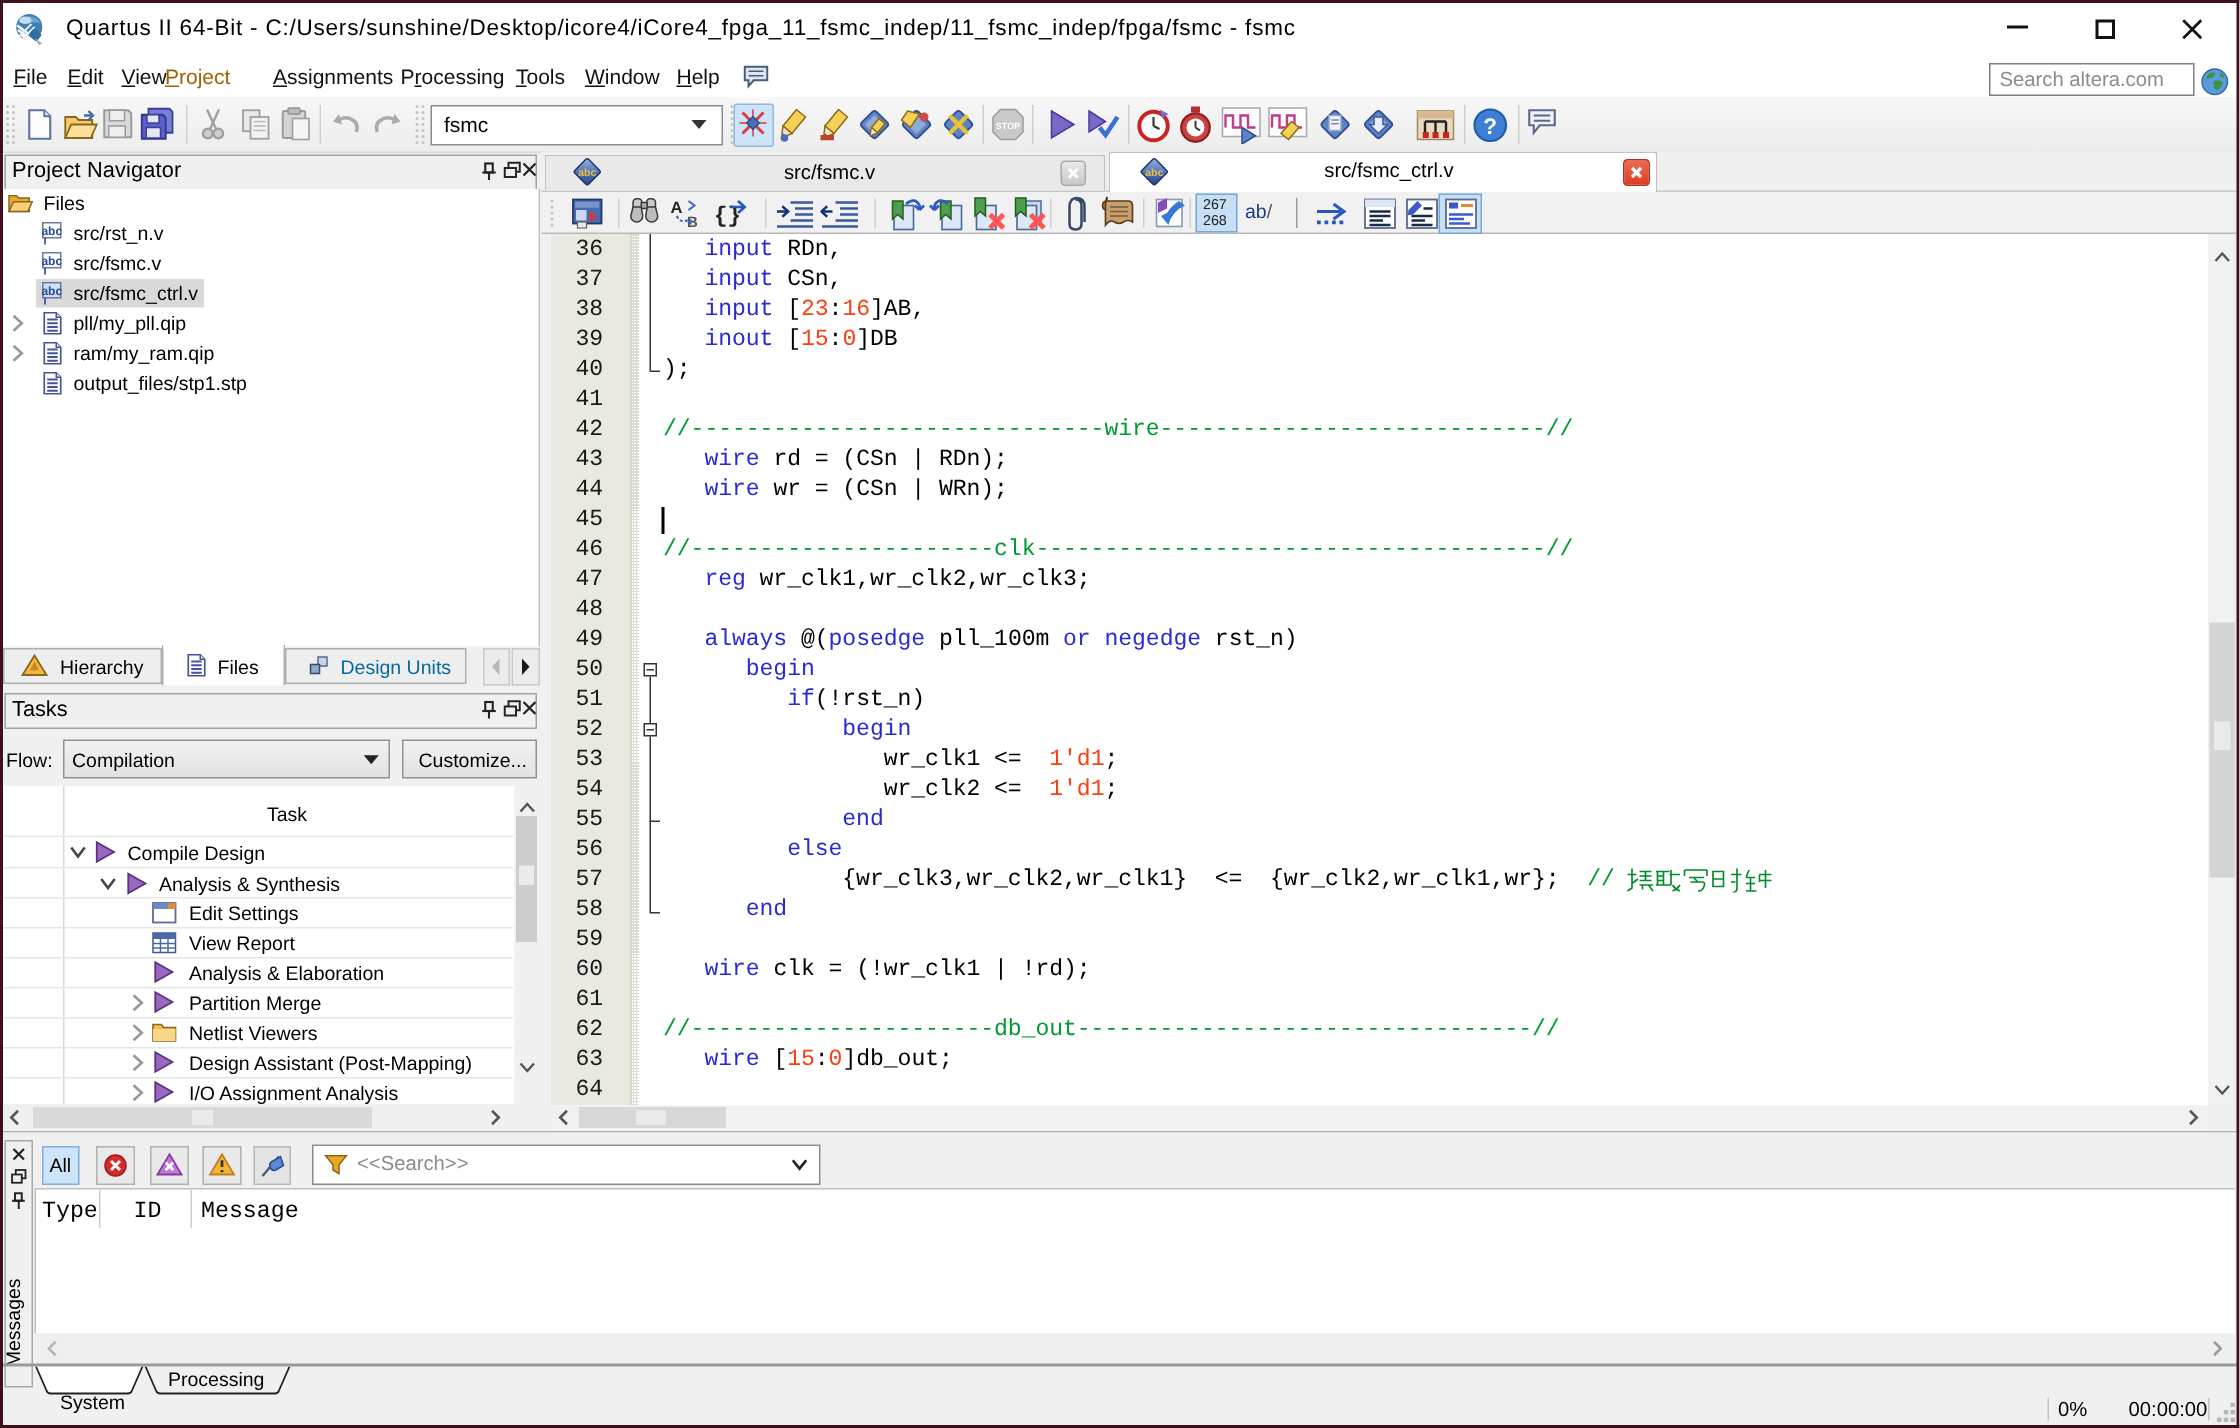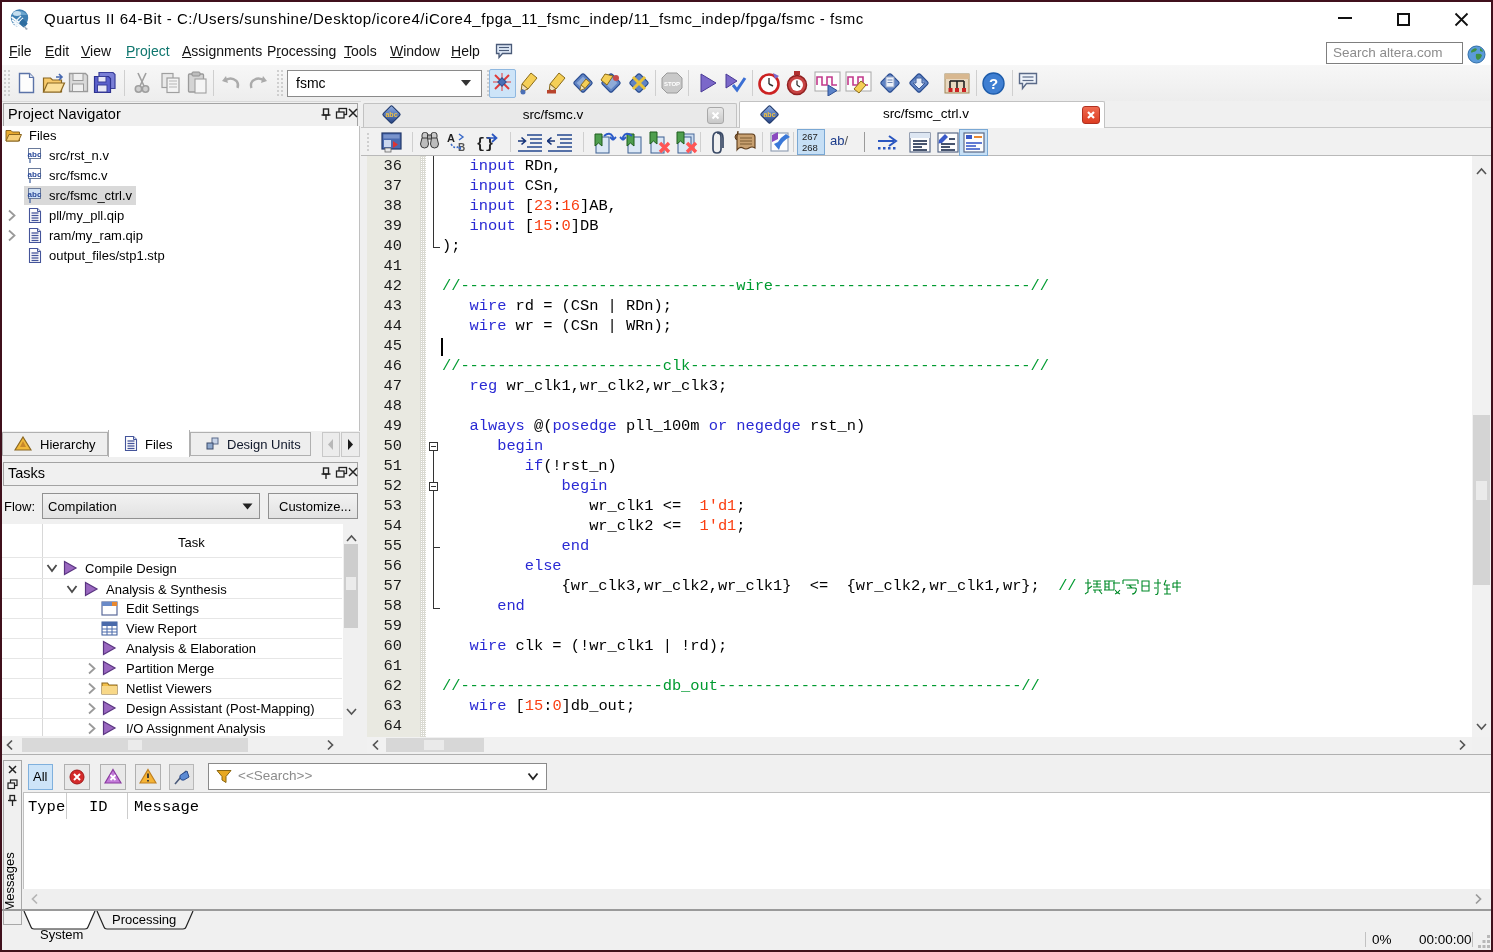--- a/index.html
+++ b/index.html
@@ -46,7 +46,7 @@
 <div class="abs txt" style="left:9px;top:43px;font-size:14px;color:#111;"><u>F</u>ile</div>
 <div class="abs txt" style="left:45px;top:43px;font-size:14px;color:#111;"><u>E</u>dit</div>
 <div class="abs txt" style="left:81px;top:43px;font-size:14px;color:#111;"><u>V</u>iew</div>
-<div class="abs txt" style="left:126px;top:43px;font-size:14px;color:#0f766e;"><u>P</u>roject</div>
+<div class="abs txt" style="left:110px;top:43px;font-size:14px;color:#a16207;"><u>P</u>roject</div>
 <div class="abs txt" style="left:182px;top:43px;font-size:14px;color:#111;"><u>A</u>ssignments</div>
 <div class="abs txt" style="left:267px;top:43px;font-size:14px;color:#111;">P<u>r</u>ocessing</div>
 <div class="abs txt" style="left:344px;top:43px;font-size:14px;color:#111;"><u>T</u>ools</div>

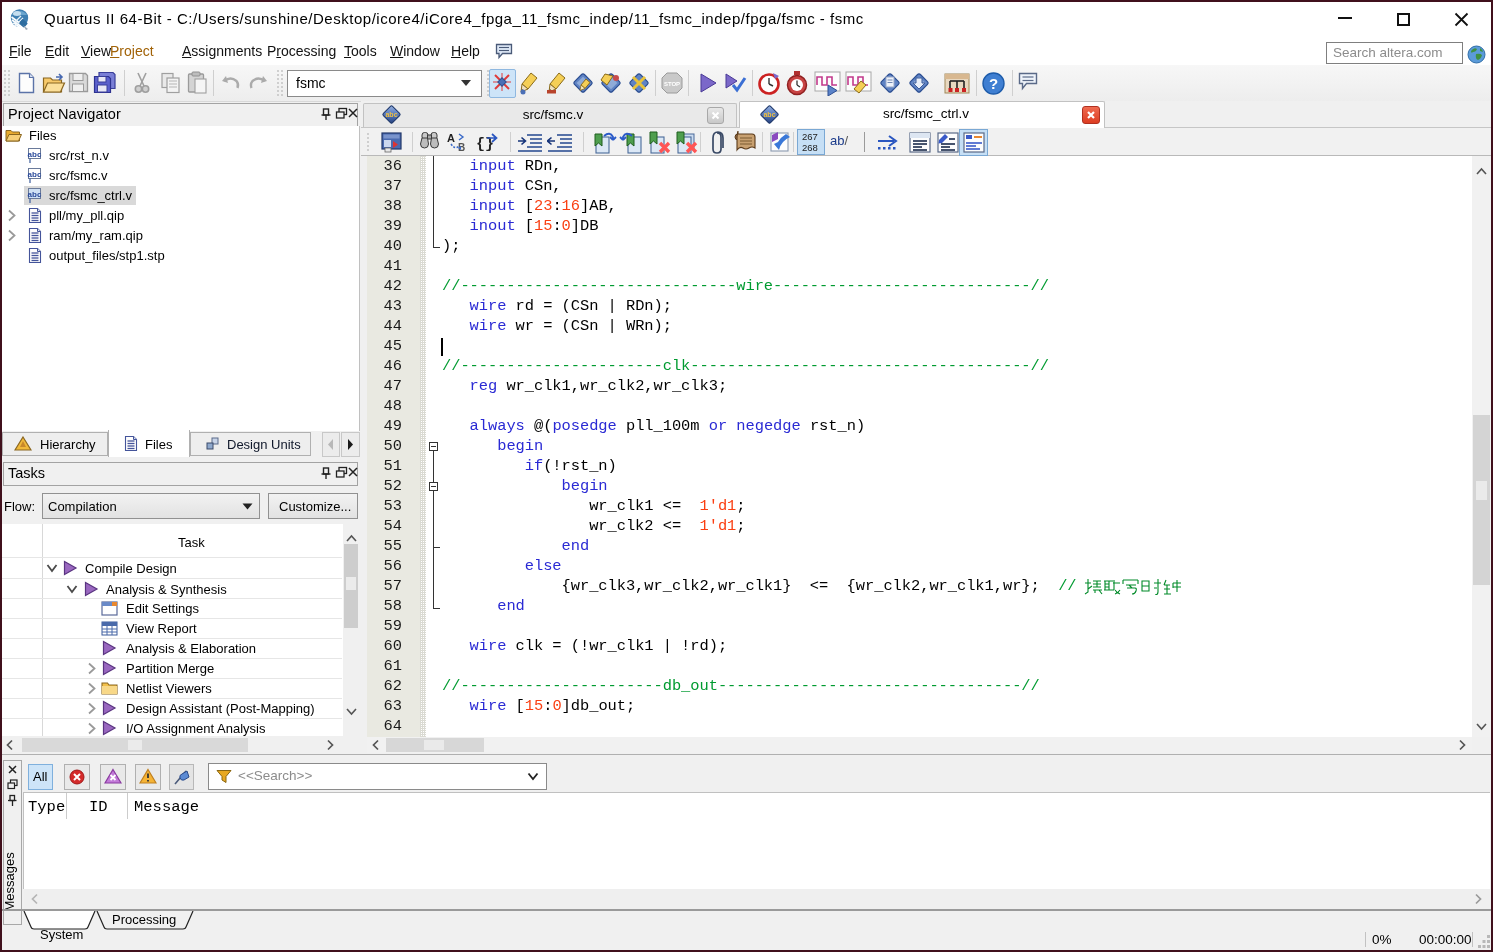--- a/index.html
+++ b/index.html
@@ -433,7 +433,7 @@
  <rect x="7" y="1" width="6" height="6" fill="#c8d4e8" stroke="#5a6a8a"></rect>
  <rect x="2" y="6" width="6" height="6" fill="#8fa8cc" stroke="#3a4a6a"></rect>
 </svg>
-<div class="abs txt" style="left:227px;top:437px;font-size:13px;color:#0f172a;">Design Units</div>
+<div class="abs txt" style="left:227px;top:437px;font-size:13px;color:#0369a1;">Design Units</div>
 <div class="abs" style="left:322px;top:432px;width:18px;height:25px;background:#ececec;border:1px solid #c8c8c8;box-sizing:border-box;"></div>
 <div class="abs" style="left:341px;top:432px;width:19px;height:25px;background:#ececec;border:1px solid #c8c8c8;box-sizing:border-box;"></div>
 <svg class="abs" style="left:326px;top:438px;" width="9" height="13" viewBox="0 0 9 13">

